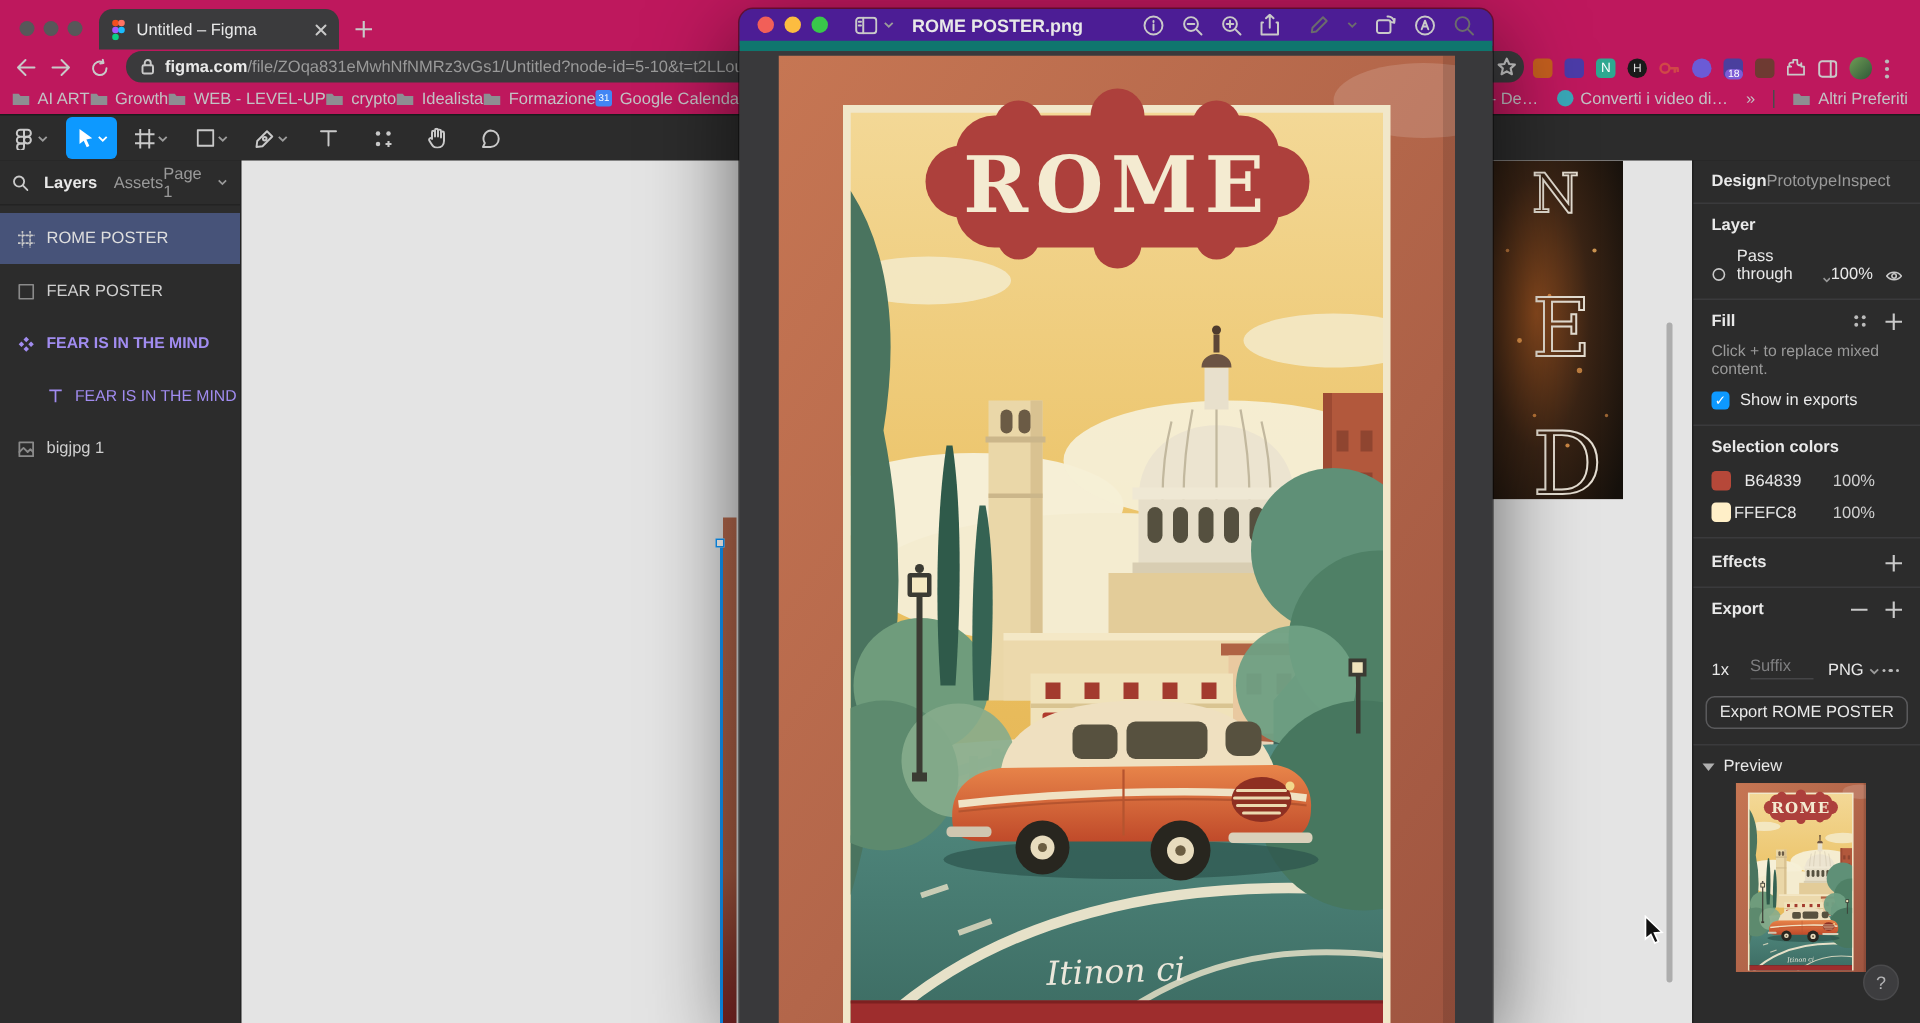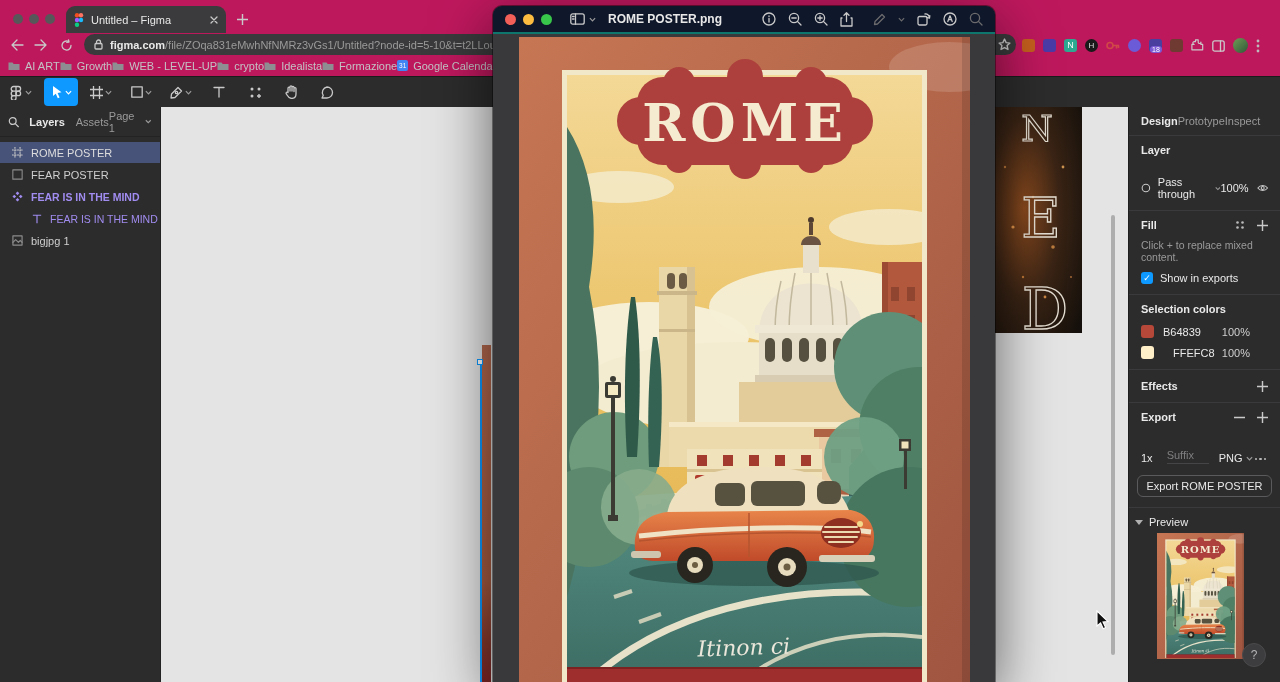--- a/index.html
+++ b/index.html
@@ -591,7 +591,7 @@
 </div>
 
 <div class="r" style="left:493px;top:6px;width:502px;height:676px;background:#3a3a3c;border-radius:9px 9px 0 0;box-shadow:0 18px 60px rgba(0,0,0,0.6),0 0 0 1px rgba(0,0,0,0.4)">
-  <div style="height:28px;background:#0f172a;border-radius:9px 9px 0 0;border-bottom:2px solid #0f766e;display:flex;align-items:center;padding:0 12px">
+  <div style="height:28px;background:#4c1d95;border-radius:9px 9px 0 0;border-bottom:7px solid #0f766e;display:flex;align-items:center;padding:0 12px">
     <span class="circle" style="width:11px;height:11px;background:#f25f58"></span>
     <span class="circle" style="width:11px;height:11px;background:#fcbc40;margin-left:7px"></span>
     <span class="circle" style="width:11px;height:11px;background:#39c74b;margin-left:7px"></span>

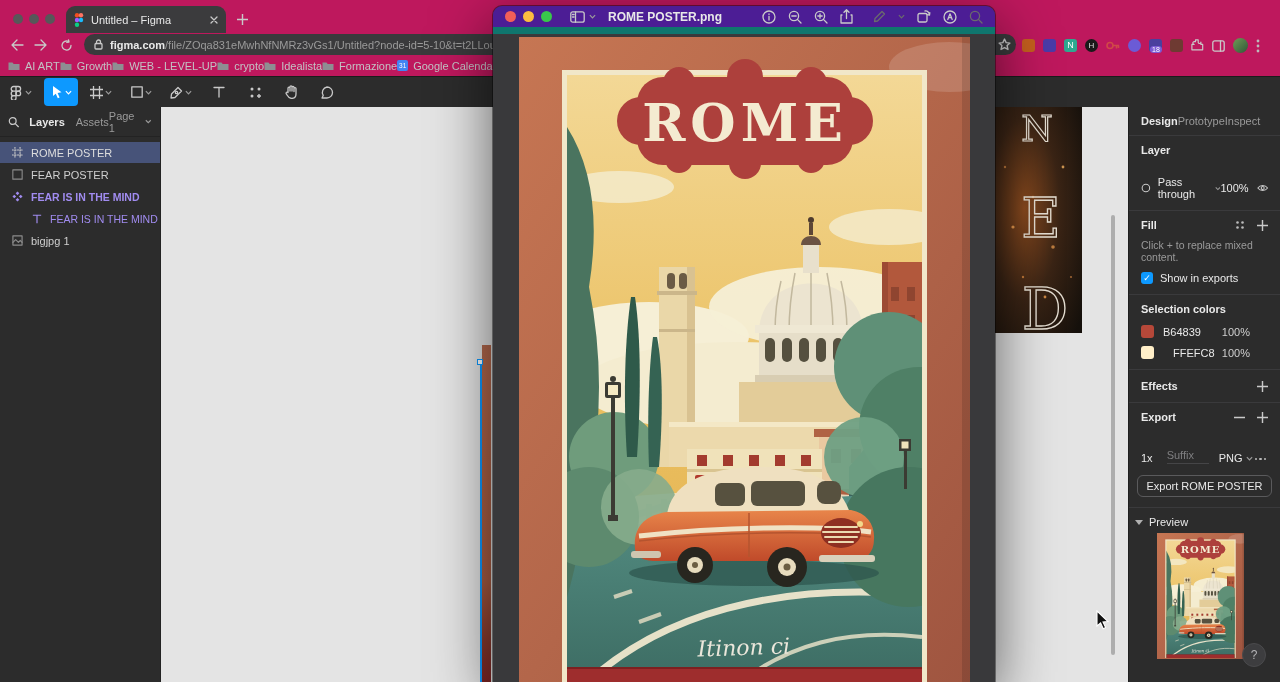--- a/index.html
+++ b/index.html
@@ -335,6 +335,23 @@
         <span>Google Calendar -…</span>
       </span>
   </div>
+  <div class="r" style="right:8px;top:56px;height:19px;display:flex;gap:12px;align-items:center">
+    <span class="bm">
+        <span>- De…</span>
+      </span>
+    <span class="bm">
+        <span class="circle" style="width:11px;height:11px;background:#3aa8b8;display:inline-block"></span>
+        <span>Converti i video di…</span>
+      </span>
+    <span class="bm gray">»</span>
+    <span style="width:1px;height:12px;background:#4a4a4c"></span>
+    <span class="bm">
+        <svg width="12" height="10" viewBox="0 0 12 10">
+          <path d="M0.5 1.5 h4 l1.2 1.5 h5.8 v6 h-11 Z" fill="#8e8e92"></path>
+        </svg>
+        <span>Altri Preferiti</span>
+      </span>
+  </div>
 </div>
 
 <div class="r" style="left:0;top:76px;width:1280px;height:31px;background:#2c2c2c;border-top:1px solid #1c1c1c;display:flex;align-items:center">

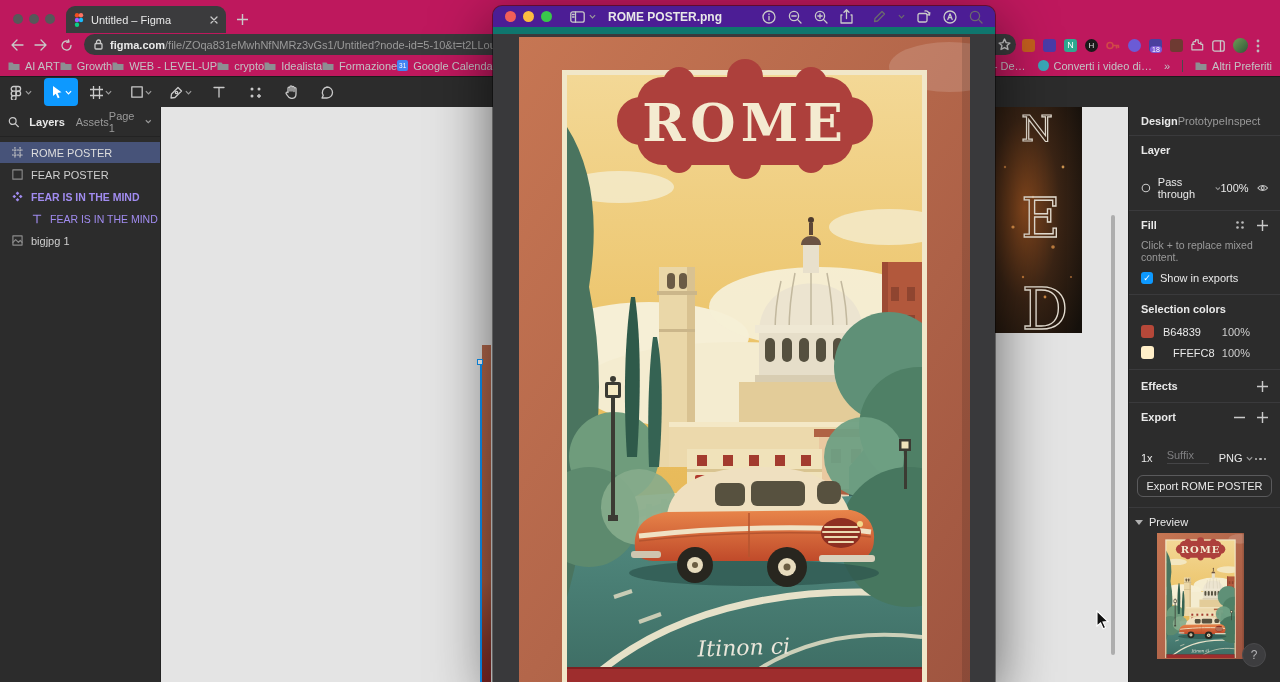--- a/index.html
+++ b/index.html
@@ -17,7 +17,7 @@
   .circle{border-radius:50%}
   .tool{width:30px;height:28px;display:flex;align-items:center;justify-content:center;border-radius:4px}
   .tool.active{background:#0d99ff}
-  .lrow{height:21px;display:flex;align-items:center;font-size:11px;color:#dedede}
+  .lrow{height:34px;display:flex;align-items:center;font-size:11px;color:#dedede}
   .purple{color:#a18cf0}
   .swatch{width:13px;height:13px;border-radius:3px}
   .dots3 span{display:inline-block;width:2.5px;height:2.5px;border-radius:50%;background:#bbb;margin-right:2px}

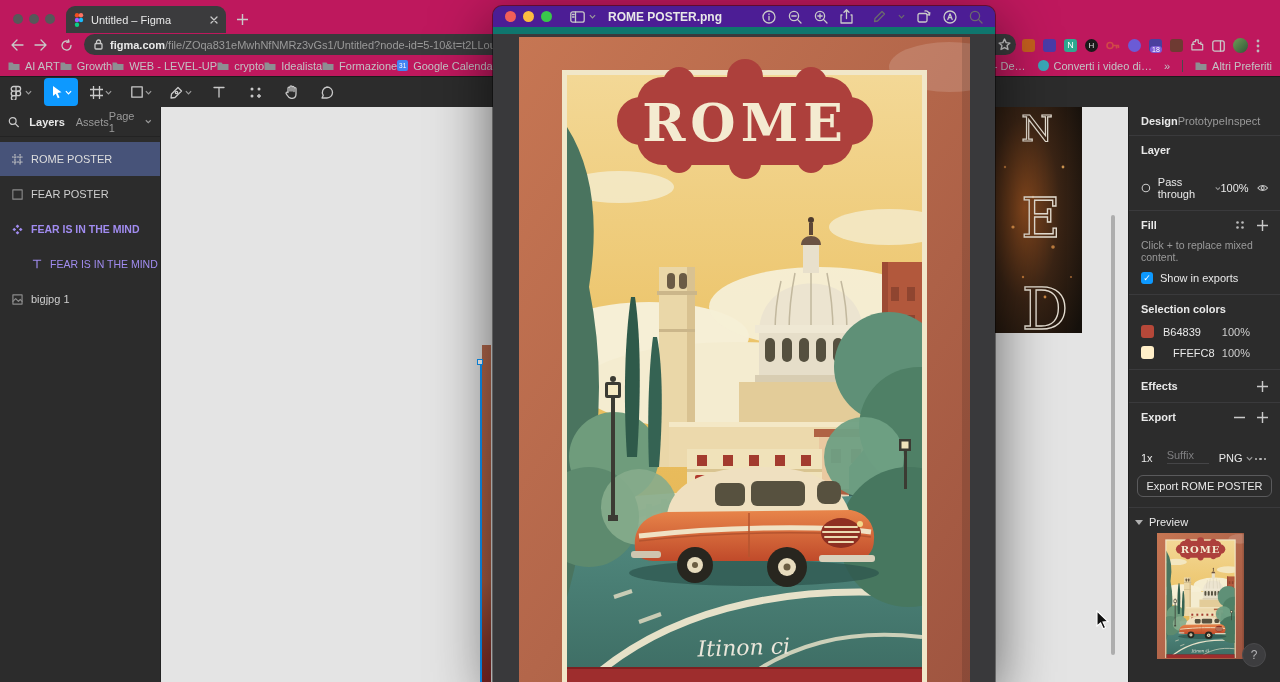--- a/index.html
+++ b/index.html
@@ -516,7 +516,7 @@
   </div>
   <div style="padding:8px 12px 10px;border-bottom:1px solid #3a3a3c">
     <div class="txt11 white bold">Layer</div>
-    <div style="display:flex;align-items:center;margin-top:20px">
+    <div style="display:flex;align-items:flex-end;margin-top:9px">
       <svg class="ic" width="12" height="12" viewBox="0 0 12 12">
           <circle cx="6" cy="6" r="4.6"></circle>
         </svg>

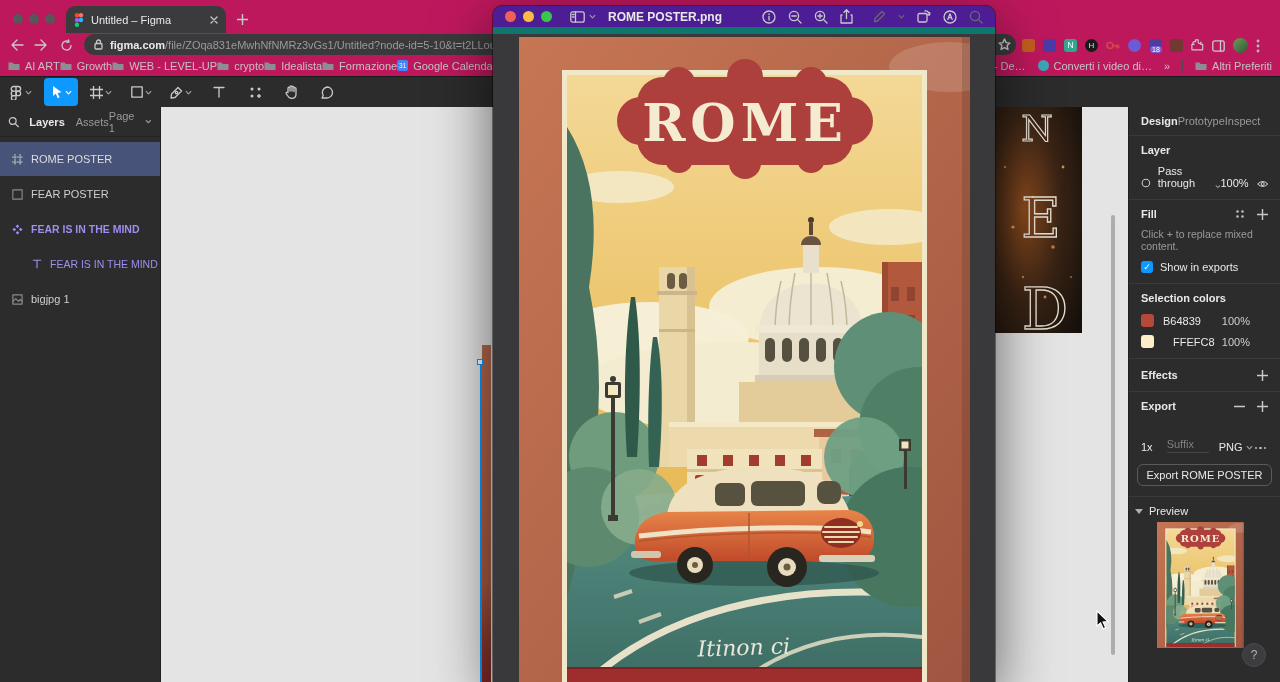--- a/index.html
+++ b/index.html
@@ -559,7 +559,7 @@
     </div>
     <div style="display:flex;align-items:center;margin-top:8px">
       <span class="swatch" style="background: rgb(255, 239, 200);"></span>
-      <span class="txt11 white" style="margin-left:19px">FFEFC8</span>
+      <span class="txt11 white" style="margin-left:2px">FFEFC8</span>
       <span class="txt11" style="margin-left:auto;margin-right:18px;color:#cfcfcf">100%</span>
     </div>
   </div>

